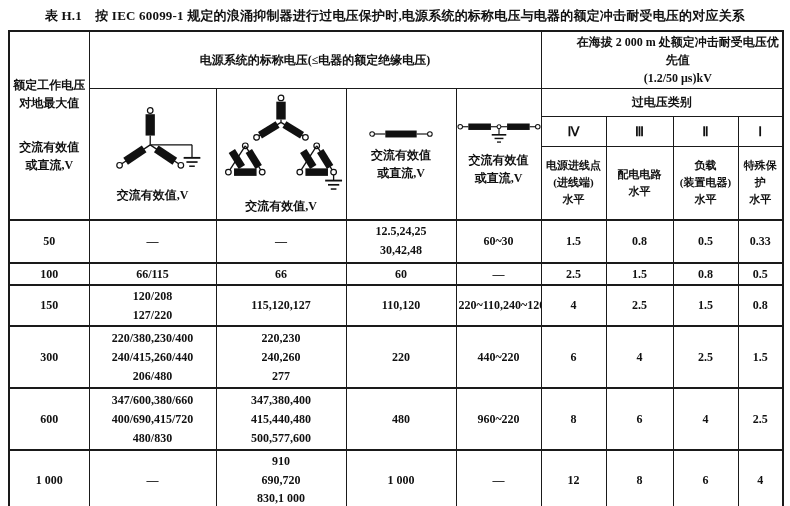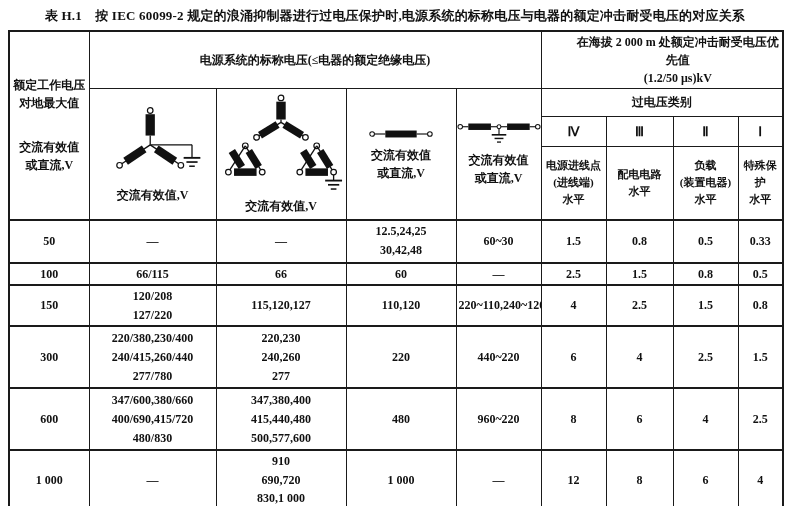--- a/index.html
+++ b/index.html
@@ -58,7 +58,7 @@
 <body>
 
 <div class="page">
-  <div class="doc-title">表 H.1　按 IEC 60099-2 规定的浪涌抑制器进行过电压保护时,电源系统的标称电压与电器的额定冲击耐受电压的对应关系</div>
+  <div class="doc-title">表 H.1　按 IEC 60099-1 规定的浪涌抑制器进行过电压保护时,电源系统的标称电压与电器的额定冲击耐受电压的对应关系</div>
 
   <table class="main">
     <colgroup>

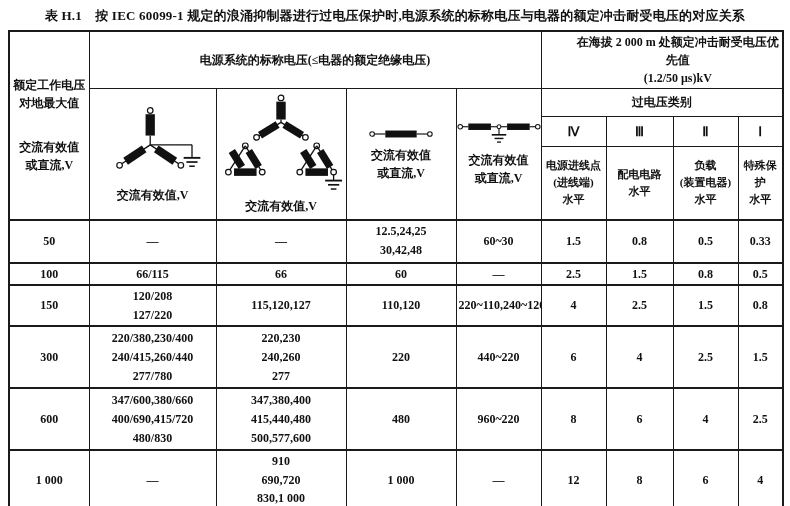--- a/index.html
+++ b/index.html
@@ -305,7 +305,7 @@
           <td>
             <div>220/380,230/400</div>
             <div>240/415,260/440</div>
-            <div>277/780</div>
+            <div>206/480</div>
           </td>
           <td>
             <div>220,230</div>

